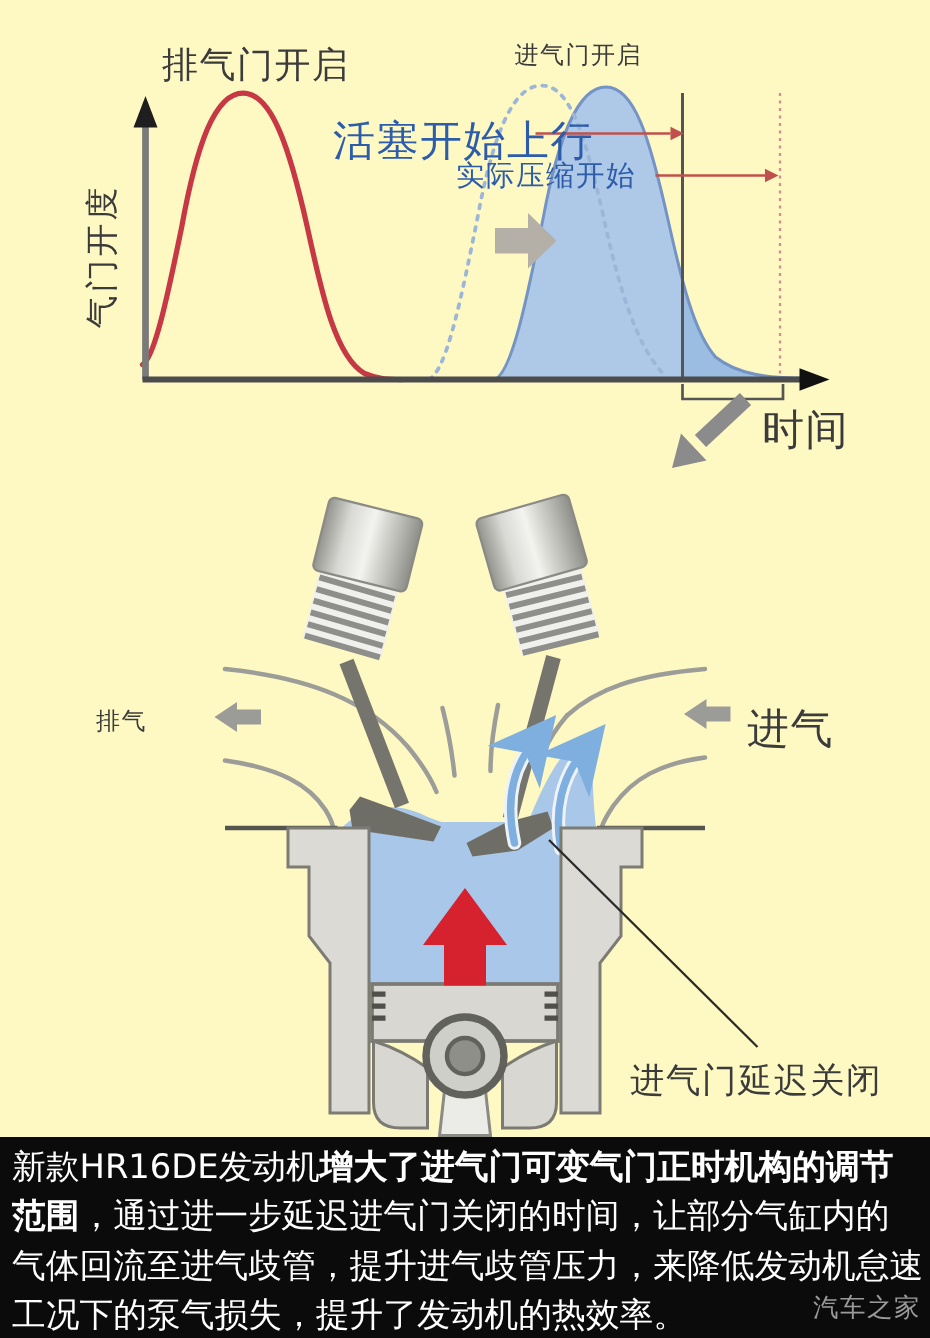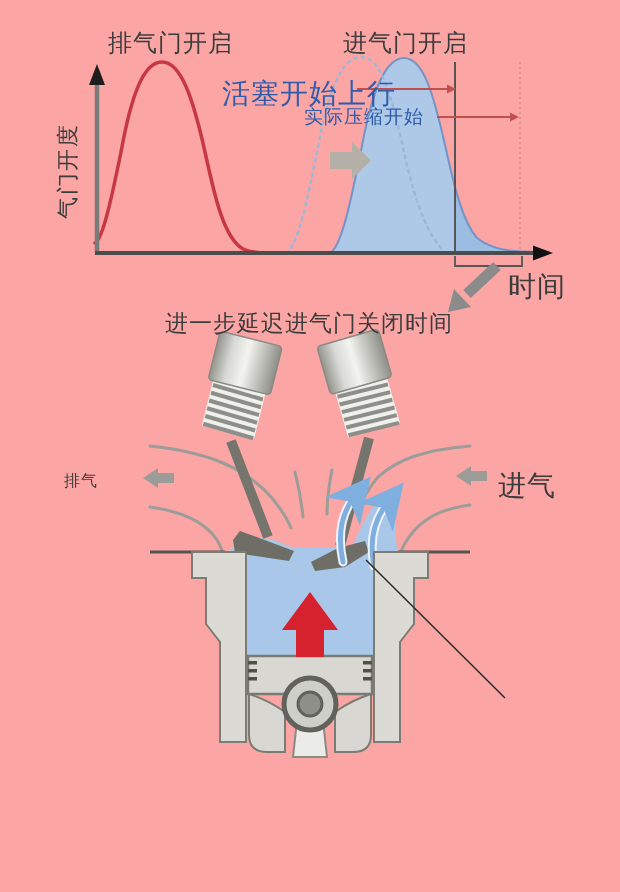--- a/index.html
+++ b/index.html
@@ -5,7 +5,7 @@
   html,body{margin:0;padding:0;background:#888;}
   .stage{
     position:relative;width:620px;height:892px;margin:0 auto;
-    background:#fca5a5;overflow:hidden;
+    background:#fef9c3;overflow:hidden;
     font-family:"DejaVu Sans","Liberation Sans",sans-serif;
   }
   .stage svg{position:absolute;left:0;top:0;}

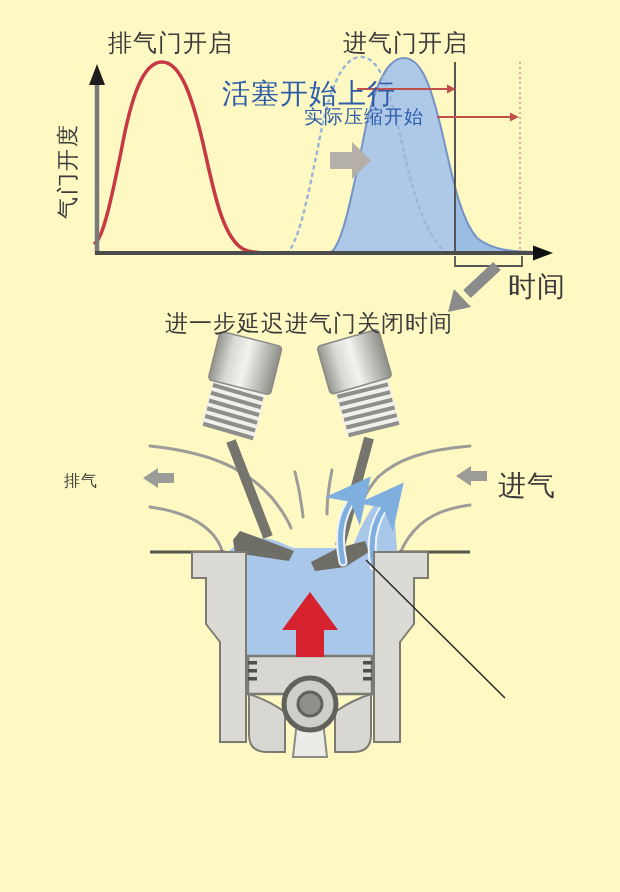--- a/index.html
+++ b/index.html
@@ -199,7 +199,7 @@
   </svg>
 
   <div class="lbl lbl-dark" style="left:108px;top:27px;font-size:24px;">排气门开启</div>
-  <div class="lbl lbl-dark" style="left:343px;top:27px;font-size:24px;">进气门开启</div>
+  <div class="lbl lbl-dark" style="left:343px;top:27px;font-size:16px;">进气门开启</div>
   <div class="lbl lbl-blue" style="left:222px;top:75px;font-size:28px;">活塞开始上行</div>
   <div class="lbl lbl-blue" style="left:304px;top:104px;font-size:19px;">实际压缩开始</div>
   <div class="ylab">气门开度</div>

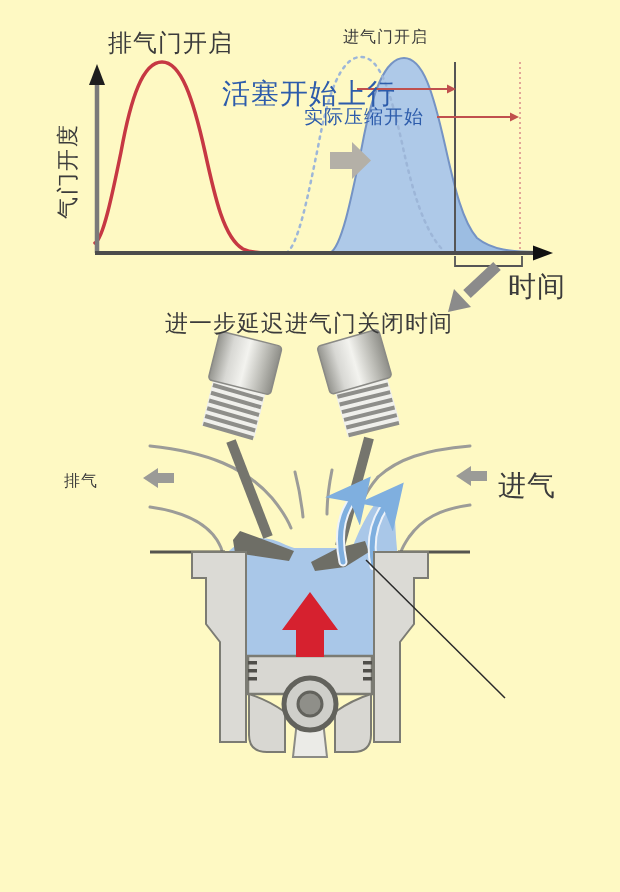--- a/index.html
+++ b/index.html
@@ -205,7 +205,6 @@
   <div class="ylab">气门开度</div>
   <div class="lbl lbl-dark" style="left:508px;top:268px;font-size:28px;">时间</div>
 
-  <div class="lbl lbl-dark" style="left:165px;top:308px;font-size:23px;">进一步延迟进气门关闭时间</div>
   <div class="lbl lbl-dark" style="left:64px;top:471px;font-size:16px;">排气</div>
   <div class="lbl lbl-dark" style="left:498px;top:467px;font-size:28px;">进气</div>
 

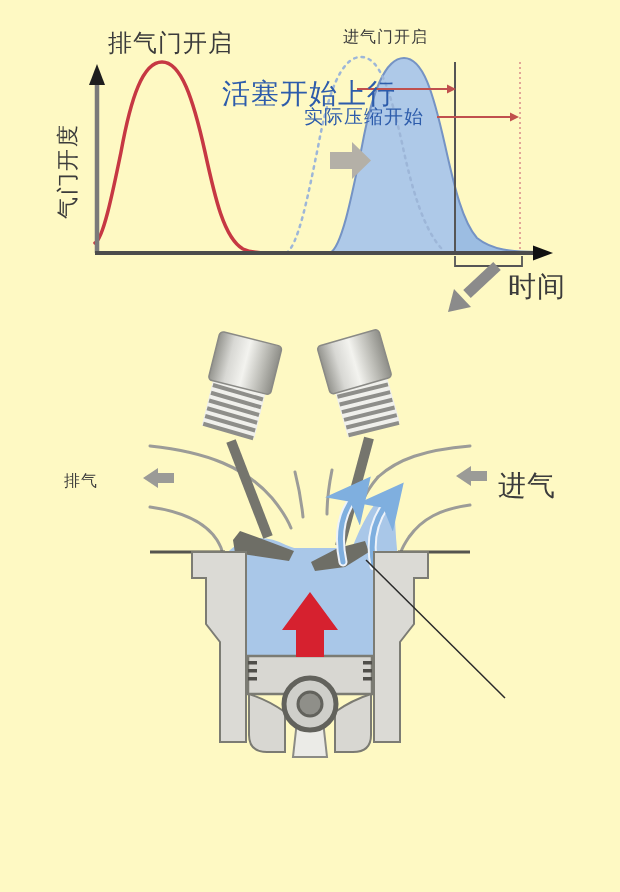--- a/index.html
+++ b/index.html
@@ -207,6 +207,7 @@
 
   <div class="lbl lbl-dark" style="left:64px;top:471px;font-size:16px;">排气</div>
   <div class="lbl lbl-dark" style="left:498px;top:467px;font-size:28px;">进气</div>
+  <div class="lbl lbl-dark" style="left:420px;top:705px;font-size:23px;">进气门延迟关闭</div>
 
 
 </div>

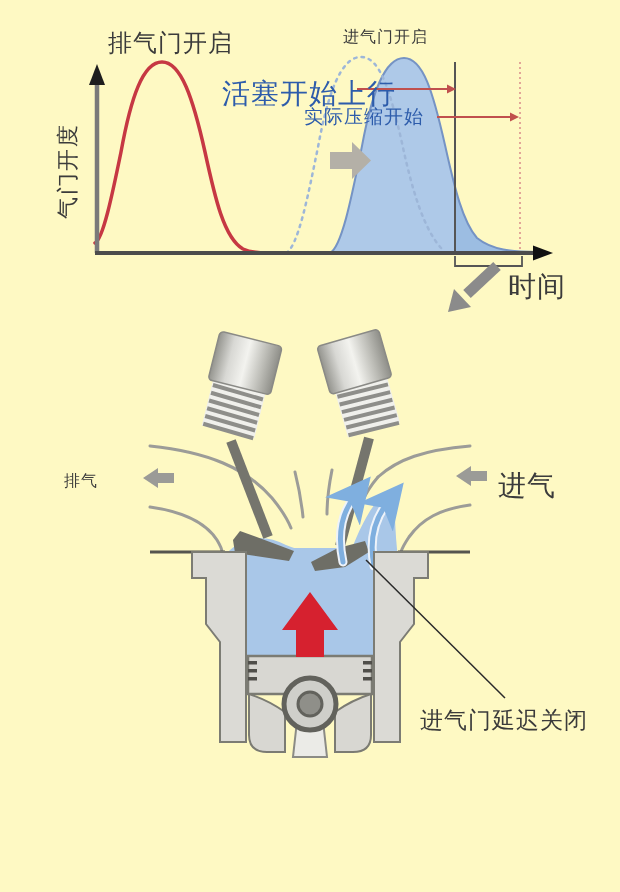--- a/index.html
+++ b/index.html
@@ -209,6 +209,13 @@
   <div class="lbl lbl-dark" style="left:498px;top:467px;font-size:28px;">进气</div>
   <div class="lbl lbl-dark" style="left:420px;top:705px;font-size:23px;">进气门延迟关闭</div>
 
+  <div class="caption">
+    <div class="cline"><span>新款HR16DE发动机</span><b>增大了进气门可变气门正时机构的调节</b></div>
+    <div class="cline"><b>范围</b><span>，通过进一步延迟进气门关闭的时间，让部分气缸内的</span></div>
+    <div class="cline">气体回流至进气歧管，提升进气歧管压力，来降低发动机怠速</div>
+    <div class="cline">工况下的泵气损失，提升了发动机的热效率。</div>
+    <span class="watermark">汽车之家</span>
+  </div>
 
 </div>
 

